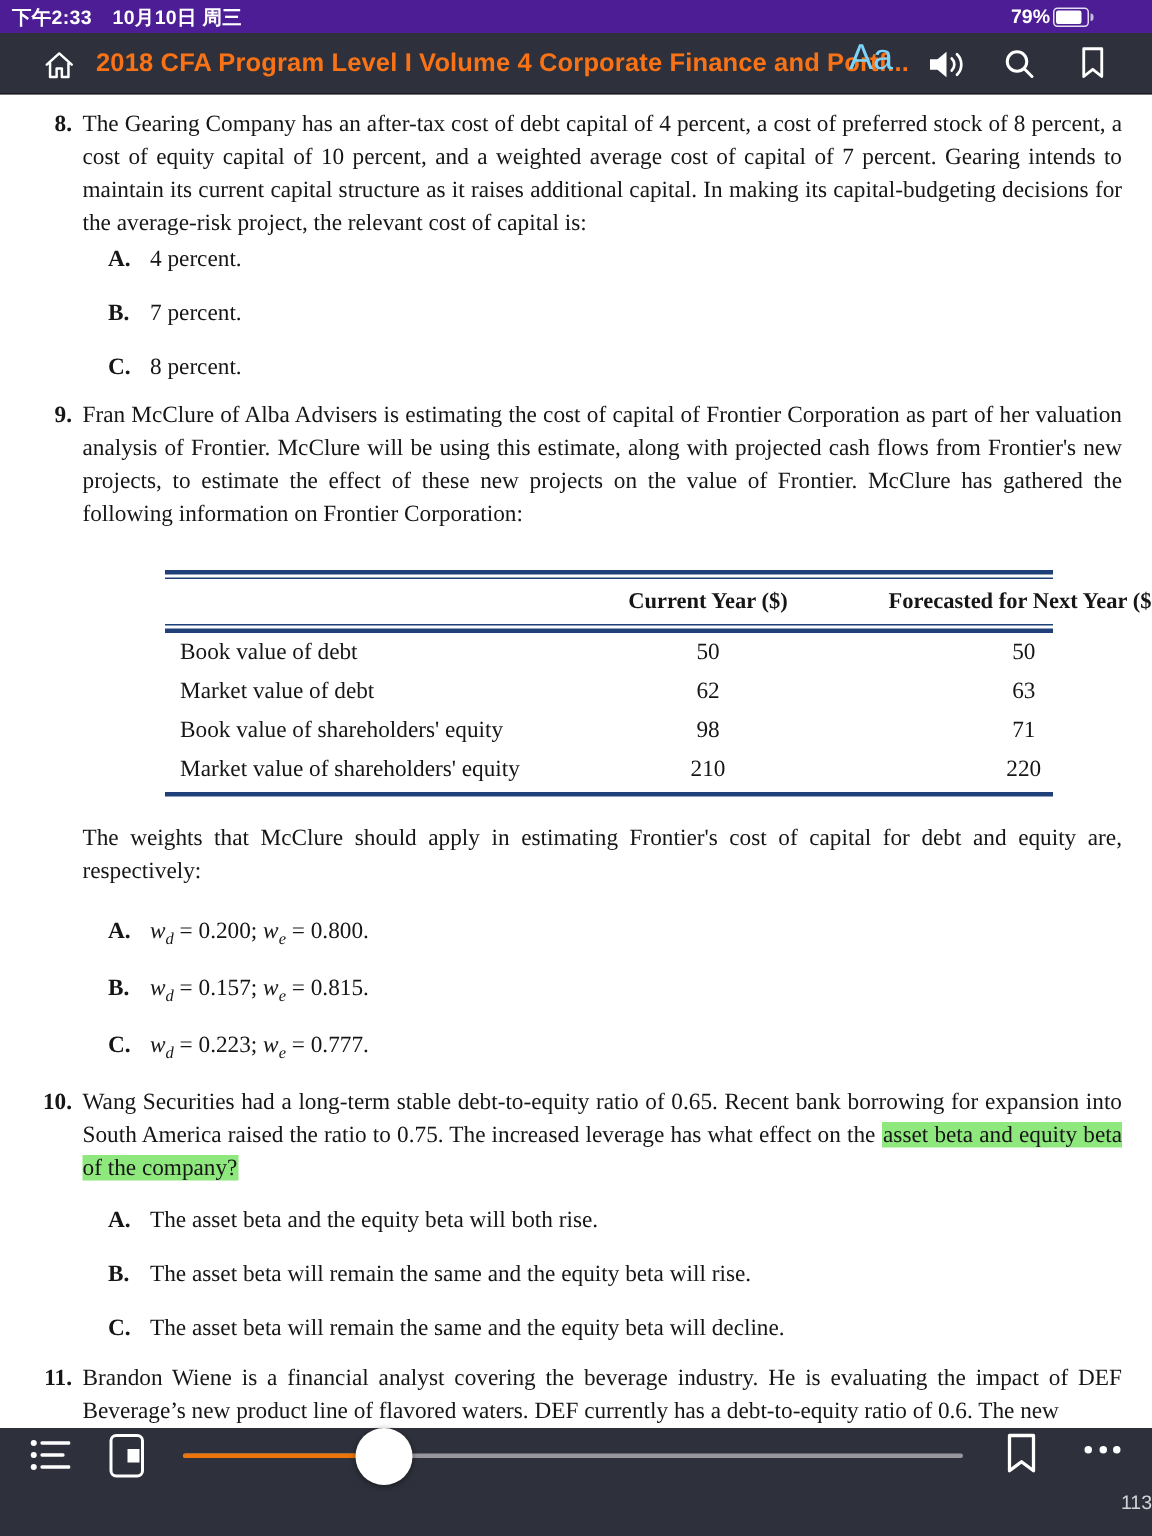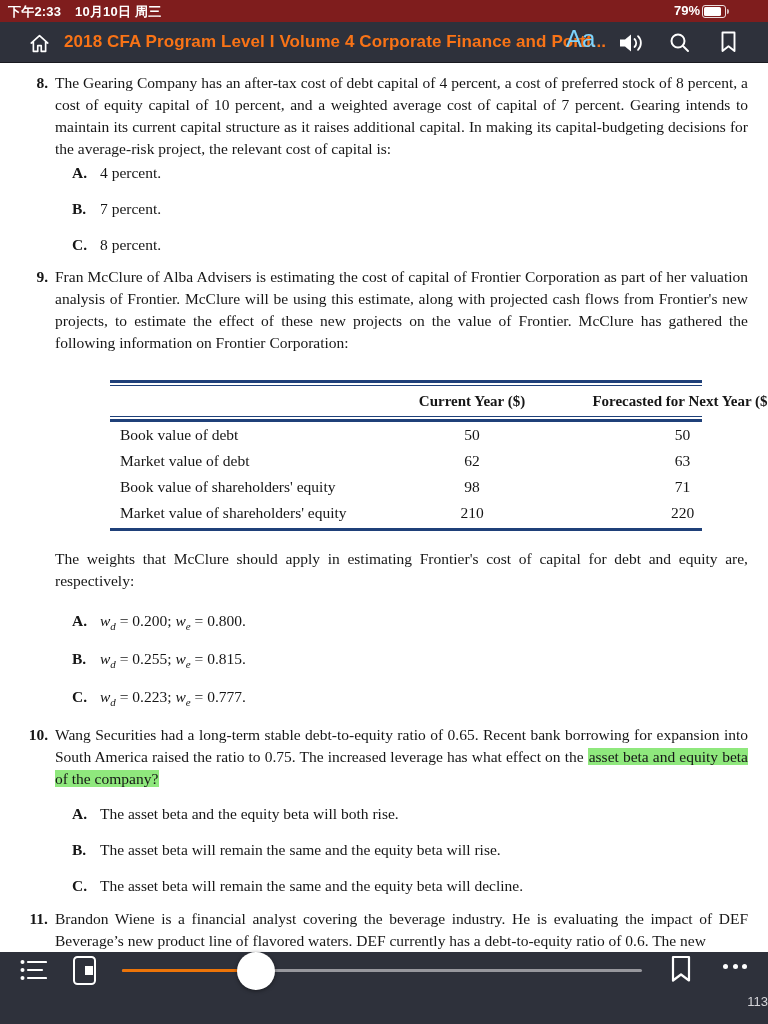--- a/index.html
+++ b/index.html
@@ -7,7 +7,7 @@
   .screen{position:relative;width:768px;height:1024px;overflow:hidden;background:#fff;}
 
   
-  .statusbar{position:absolute;top:0;left:0;width:768px;height:22px;background:#7f1d1d;color:#fff;
+  .statusbar{position:absolute;top:0;left:0;width:768px;height:22px;background:#4c1d95;color:#fff;
     font-family:"Liberation Sans",sans-serif;font-size:13px;font-weight:700;z-index:20;}
   .sb-left{position:absolute;left:8px;top:3px;letter-spacing:.2px;}
   .sb-date{margin-left:10px;}

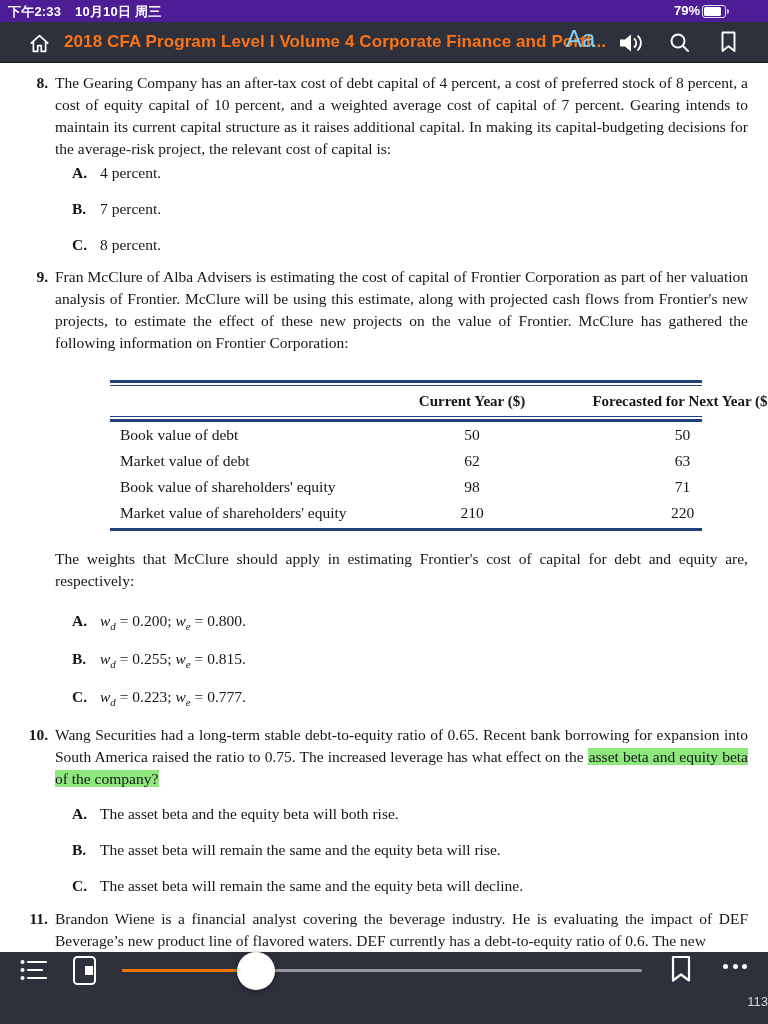--- a/index.html
+++ b/index.html
@@ -163,7 +163,7 @@
   </div>
   <div class="opt" style="top:649px;">
     <span class="letter">B.</span>
-    <span><i>w</i><sub>d</sub><span> = 0.255; </span><i>w</i><sub>e</sub><span> = 0.815.</span></span>
+    <span><i>w</i><sub>d</sub><span> = 0.157; </span><i>w</i><sub>e</sub><span> = 0.815.</span></span>
   </div>
   <div class="opt" style="top:687px;">
     <span class="letter">C.</span>

